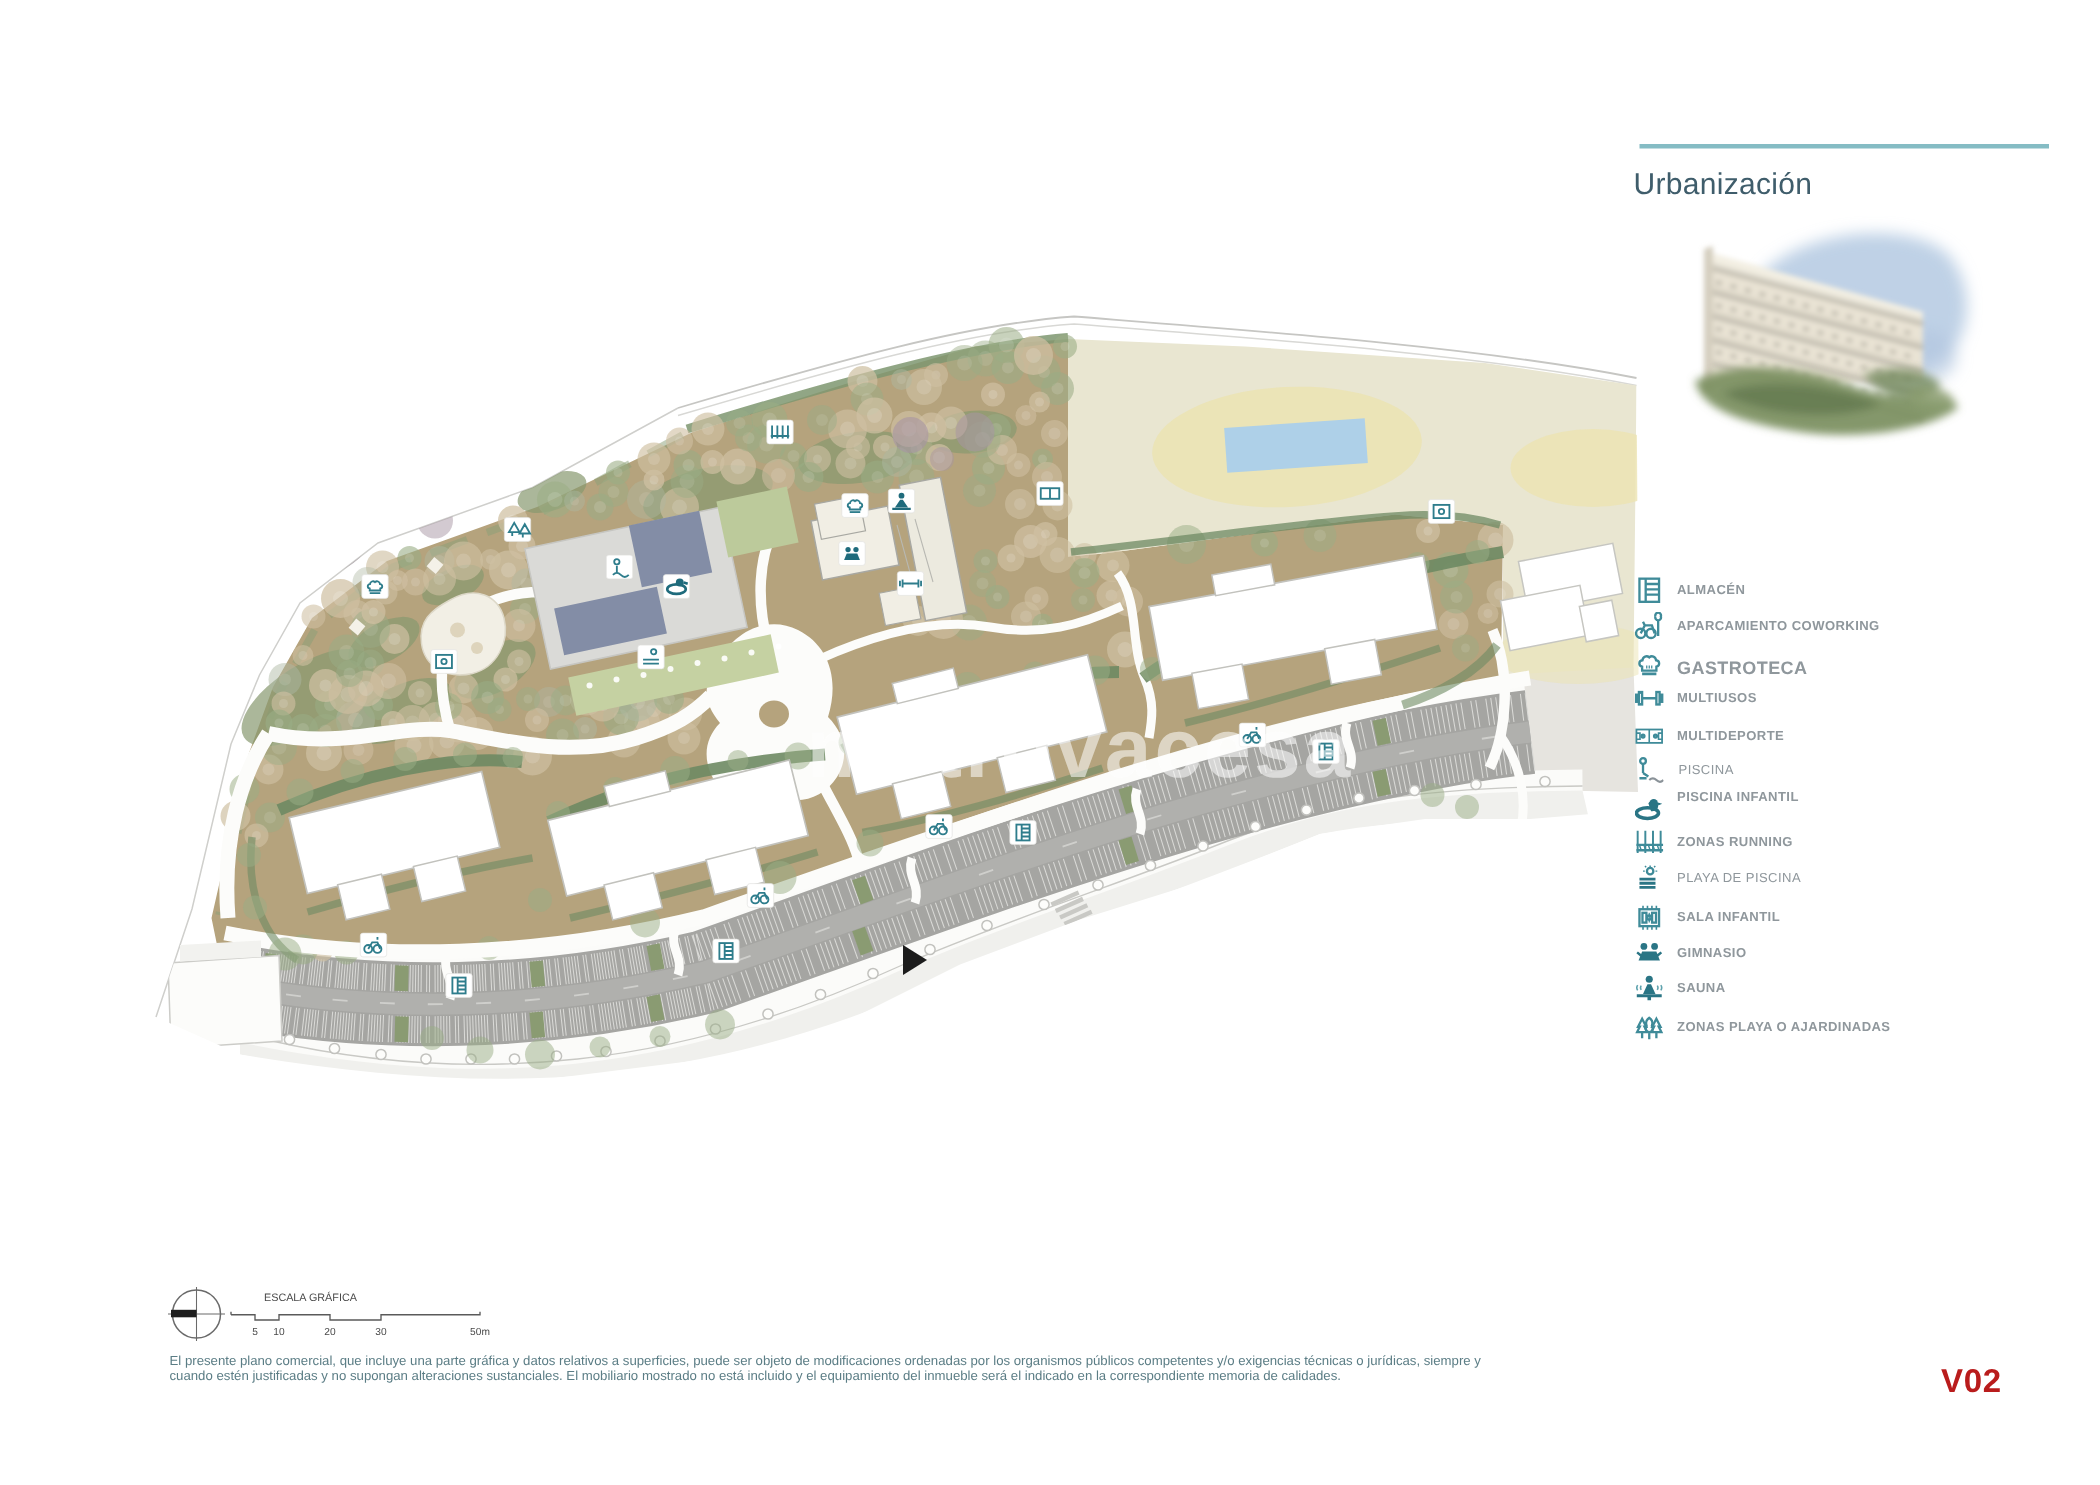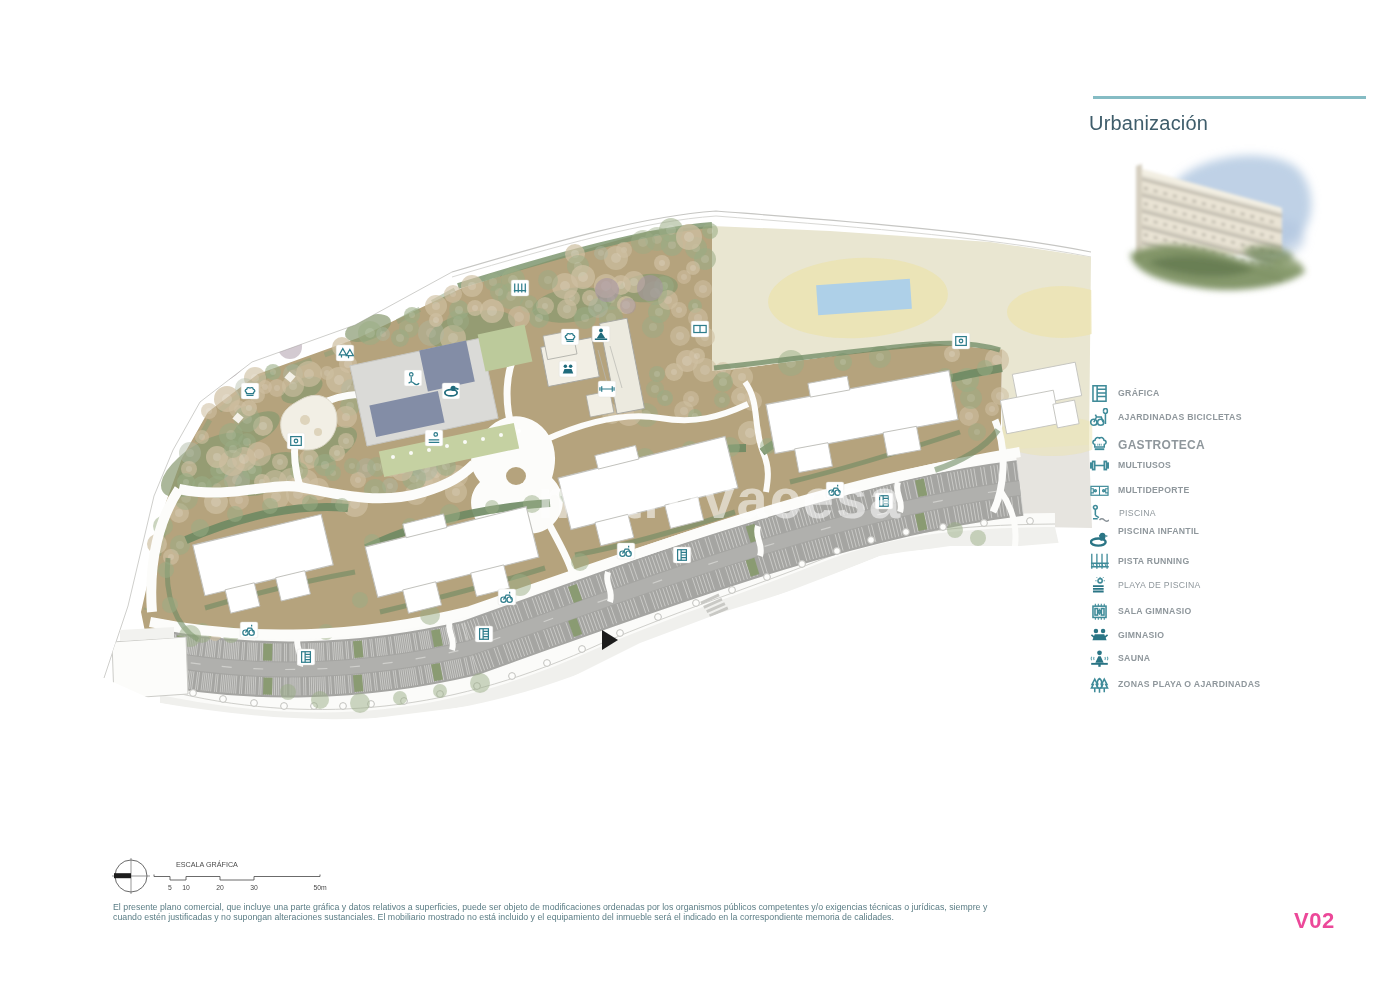--- a/index.html
+++ b/index.html
@@ -720,7 +720,7 @@
       <rect x="2.5" y="1.5" width="11" height="13" stroke="#3f8b99" fill="none" stroke-width="1.3"></rect>
       <path d="M6,1.5 v13 M6,4.5 h7.5 M6,7.5 h7.5 M6,10.5 h7.5" stroke="#3f8b99" fill="none" stroke-width="1.3"></path>
     </svg></div>
-<div style="position:absolute;left:1118px;top:388px;font-size:8.7px;color:#8f979c;letter-spacing:0.3px;font-weight:bold">GRÁFICA</div>
+<div style="position:absolute;left:1118px;top:388px;font-size:8.7px;color:#8f979c;letter-spacing:0.3px;font-weight:bold">ALMACÉN</div>
 <div style="position:absolute;left:1090px;top:408px;width:20px;height:20px"><svg width="19" height="19" viewBox="0 0 16 16">
       <circle cx="3.2" cy="12" r="2.6" stroke="#3f8b99" fill="none" stroke-width="1.3"></circle>
       <circle cx="9" cy="12" r="2.6" stroke="#3f8b99" fill="none" stroke-width="1.3"></circle>

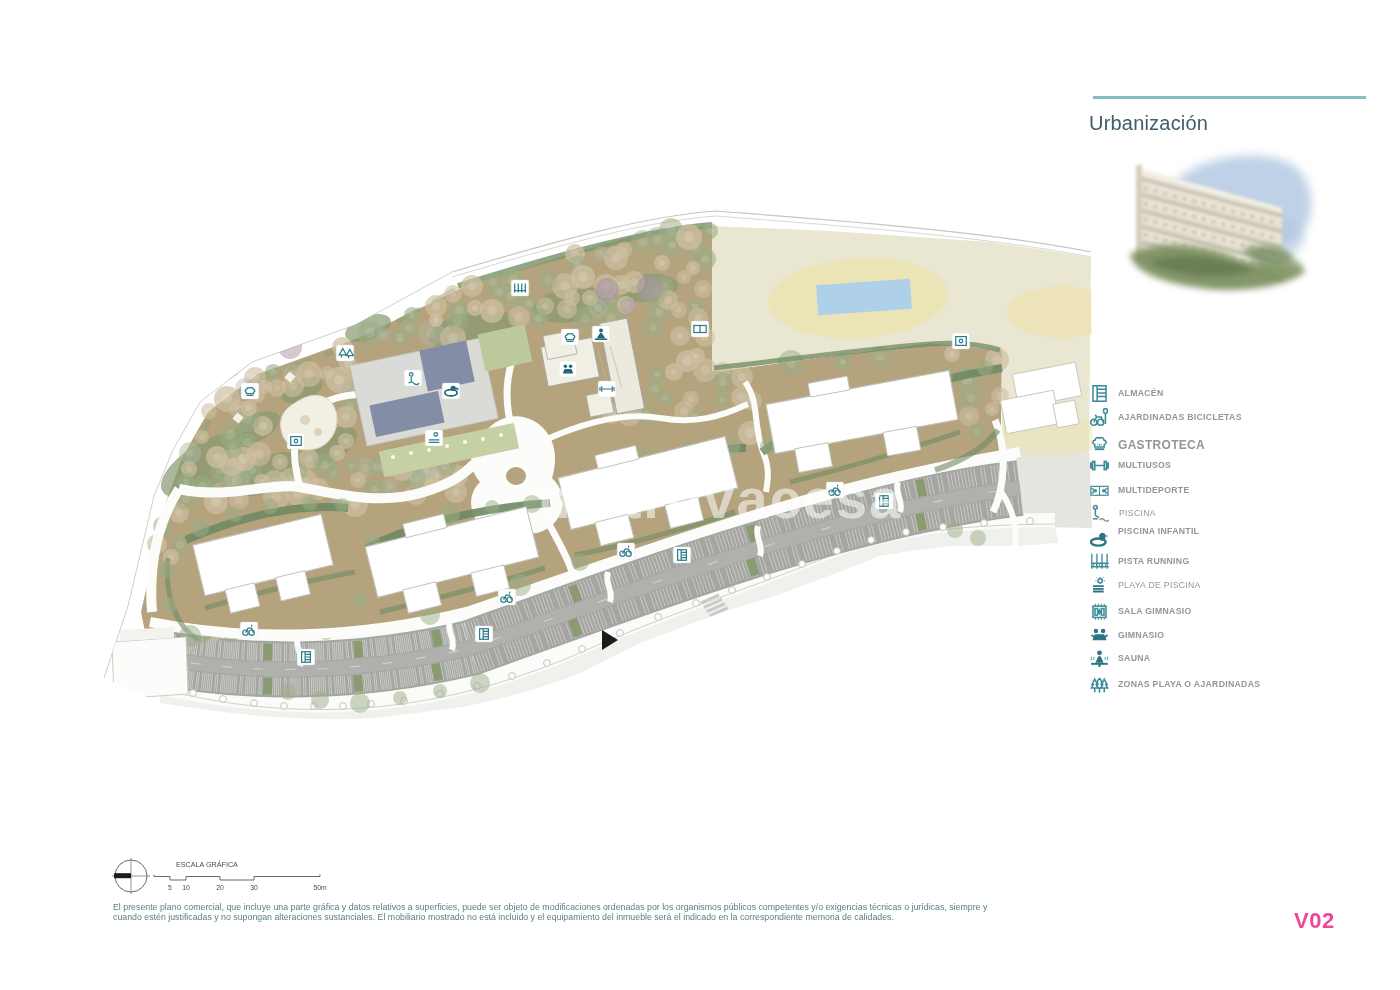--- a/index.html
+++ b/index.html
@@ -726,7 +726,7 @@
       <circle cx="9" cy="12" r="2.6" stroke="#3f8b99" fill="none" stroke-width="1.3"></circle>
       <path d="M3.2,12 L5.5,7.5 h4 L11,12 M5.5,7.5 L4.5,5.5 M13,13.5 V4 M11.5,2.5 a1.6,1.6 0 1,1 3,0 a1.6,1.6 0 1,1 -3,0" stroke="#3f8b99" fill="none" stroke-width="1.3"></path>
     </svg></div>
-<div style="position:absolute;left:1118px;top:412px;font-size:8.7px;color:#8f979c;letter-spacing:0.3px;font-weight:bold">AJARDINADAS BICICLETAS</div>
+<div style="position:absolute;left:1118px;top:412px;font-size:8.7px;color:#8f979c;letter-spacing:0.3px;font-weight:bold">APARCAMIENTO COWORKING</div>
 <div style="position:absolute;left:1090px;top:434px;width:20px;height:20px"><svg width="19" height="19" viewBox="0 0 16 16">
       <path d="M4,11 L4,8.8 C1.9,8.4 1.9,5.4 4.2,5.2 C4.4,3.1 6.6,2.3 8,3.6 C9.4,2.3 11.6,3.1 11.8,5.2 C14.1,5.4 14.1,8.4 12,8.8 L12,11 Z" stroke="#3f8b99" fill="none" stroke-width="1.3"></path>
       <path d="M4,12.8 h8" stroke="#3f8b99" stroke-width="1.6" fill="none"></path>

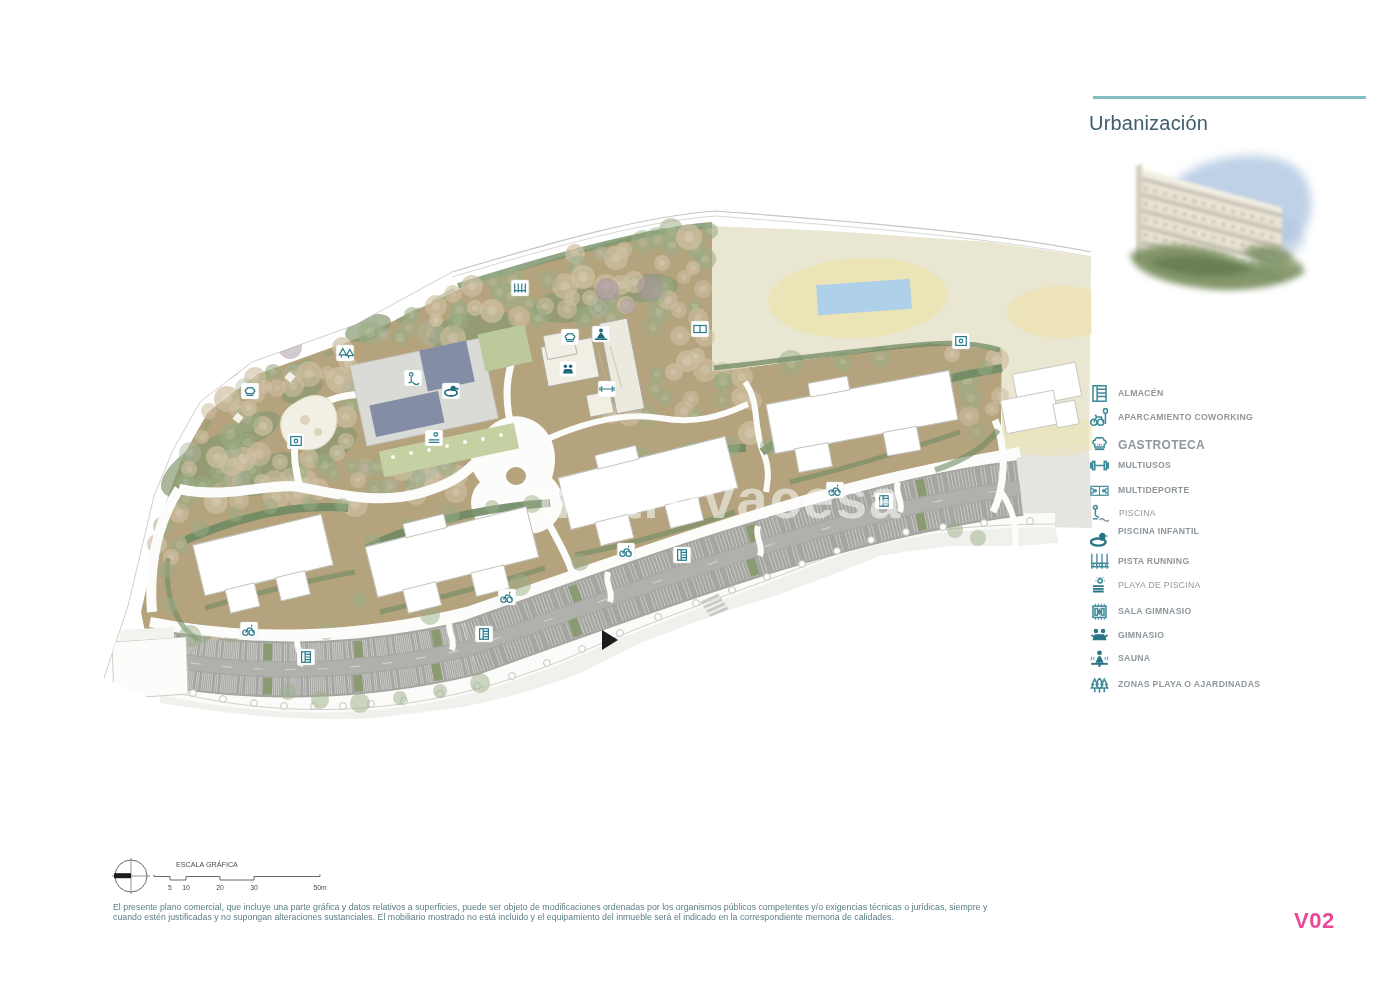--- a/index.html
+++ b/index.html
@@ -766,7 +766,7 @@
       <path d="M0.8,9.5 h15 M0.8,12.5 h15" stroke="#3f8b99" fill="none" stroke-width="1.3"></path>
       <path d="M2.5,9.5 l1,3 M5,9.5 l1,3 M7.5,9.5 l1,3 M10,9.5 l1,3 M12.5,9.5 l1,3" stroke="#3f8b99" stroke-width="0.8" fill="none"></path>
     </svg></div>
-<div style="position:absolute;left:1118px;top:556px;font-size:8.7px;color:#8f979c;letter-spacing:0.3px;font-weight:bold">PISTA RUNNING</div>
+<div style="position:absolute;left:1118px;top:556px;font-size:8.7px;color:#8f979c;letter-spacing:0.3px;font-weight:bold">ZONAS RUNNING</div>
 <div style="position:absolute;left:1090px;top:576px;width:20px;height:20px"><svg width="19" height="19" viewBox="0 0 16 16">
       <circle cx="8.5" cy="4" r="1.8" stroke="#3f8b99" fill="none" stroke-width="1.3"></circle>
       <path d="M8.5,0.8 v1 M5.5,4 h-1 M12.5,4 h-1 M6.3,1.8 l-0.7,-0.7 M10.7,1.8 l0.7,-0.7" stroke="#3f8b99" stroke-width="0.8"></path>

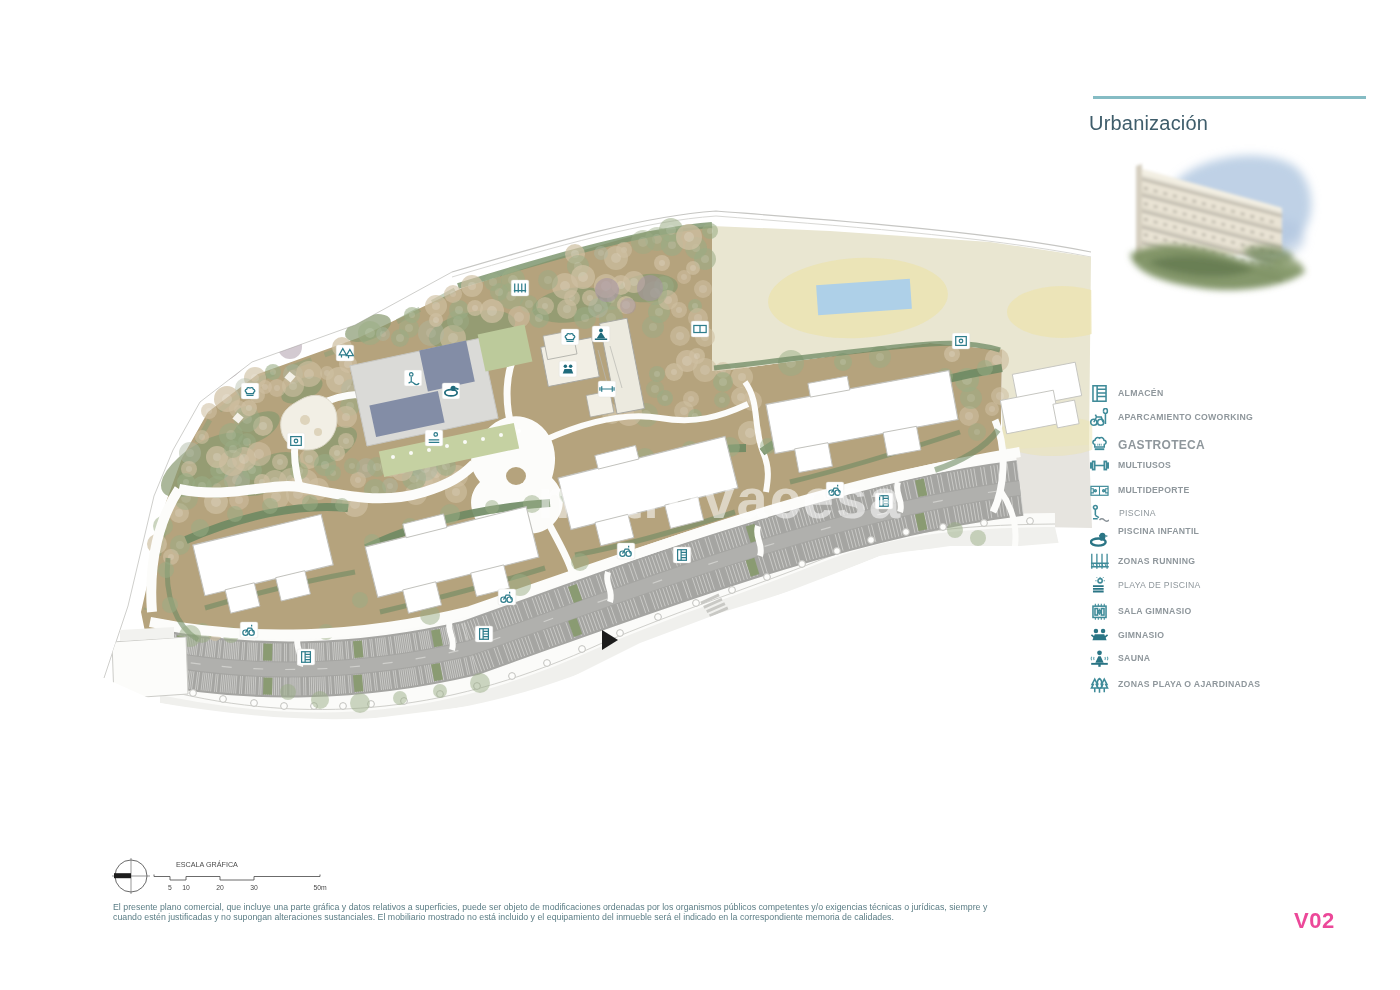--- a/index.html
+++ b/index.html
@@ -781,7 +781,7 @@
       <circle cx="8" cy="8.2" r="1.2" stroke="#3f8b99" fill="none" stroke-width="1.3"></circle>
       <path d="M8,5.5 v5.5" stroke="#3f8b99" stroke-width="0.7"></path>
     </svg></div>
-<div style="position:absolute;left:1118px;top:606px;font-size:8.7px;color:#8f979c;letter-spacing:0.3px;font-weight:bold">SALA GIMNASIO</div>
+<div style="position:absolute;left:1118px;top:606px;font-size:8.7px;color:#8f979c;letter-spacing:0.3px;font-weight:bold">SALA INFANTIL</div>
 <div style="position:absolute;left:1090px;top:626px;width:20px;height:20px"><svg width="19" height="19" viewBox="0 0 16 16">
       <circle cx="5" cy="4.2" r="1.9" fill="#2a7585"></circle>
       <circle cx="11" cy="4.2" r="1.9" fill="#2a7585"></circle>

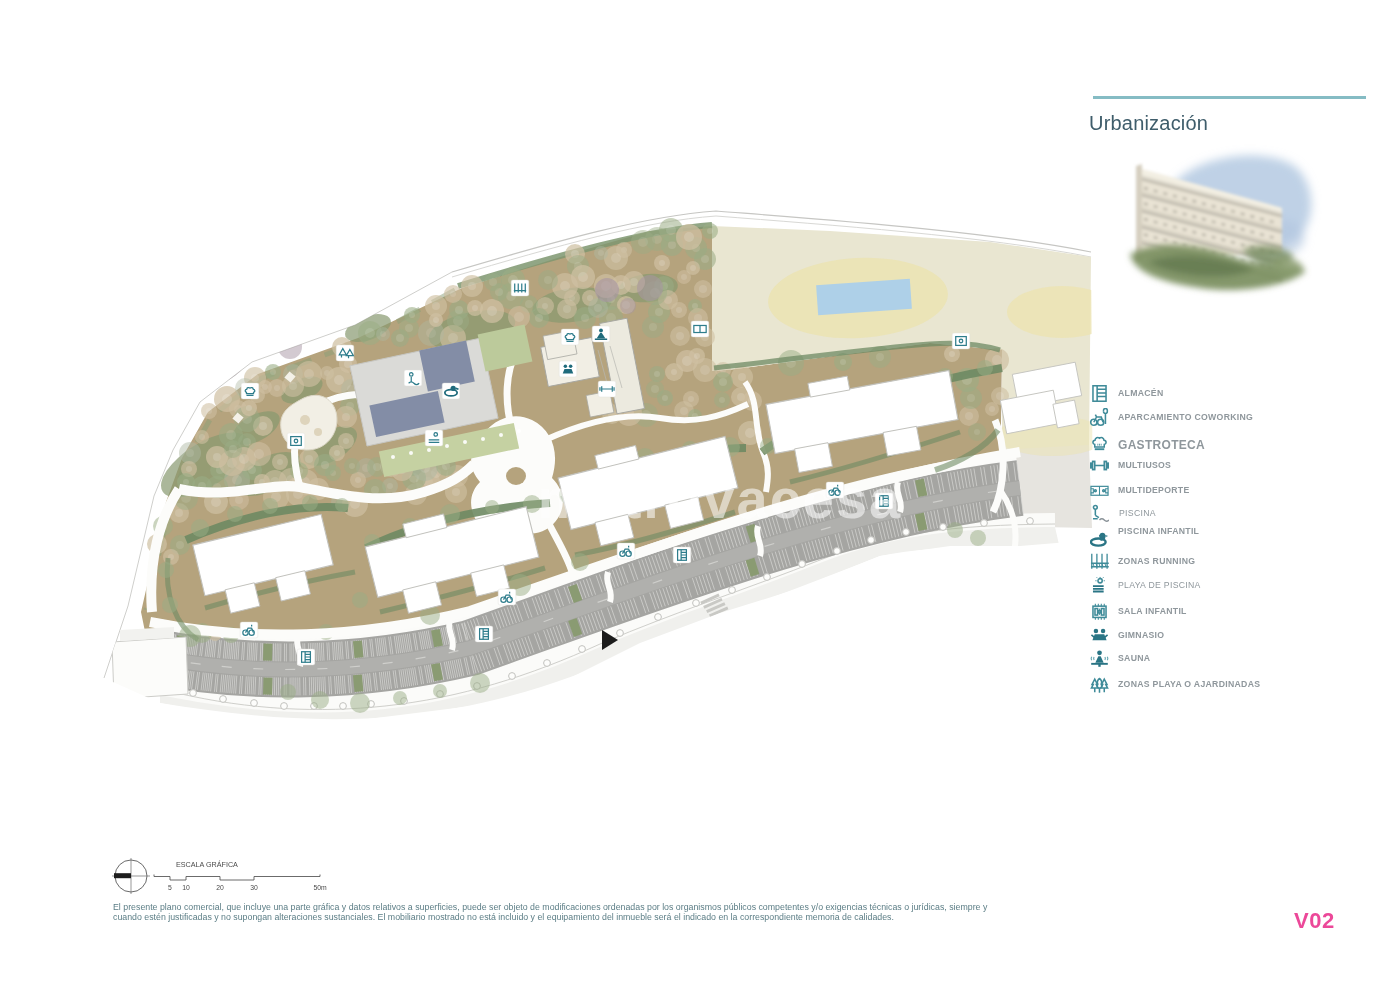--- a/index.html
+++ b/index.html
@@ -816,6 +816,6 @@
     <text x="320" y="890" font-size="6.8" fill="#4a4a4a" text-anchor="middle" font-family="Liberation Sans, sans-serif">50m</text>
   </svg>
 <div class="abs" style="left:113px;top:902px;width:1010px;font-size:8.8px;line-height:10px;color:#5b7d85">El presente plano comercial, que incluye una parte gráfica y datos relativos a superficies, puede ser objeto de modificaciones ordenadas por los organismos públicos competentes y/o exigencias técnicas o jurídicas, siempre y<br>cuando estén justificadas y no supongan alteraciones sustanciales. El mobiliario mostrado no está incluido y el equipamiento del inmueble será el indicado en la correspondiente memoria de calidades.</div>
-<div class="abs" style="left:1294px;top:908px;font-size:22px;font-weight:bold;color:#ec4899;letter-spacing:0.5px">V02</div>
+<div class="abs" style="left:1294px;top:908px;font-size:22px;font-weight:bold;color:#b91c1c;letter-spacing:0.5px">V02</div>
 
 </body></html>

